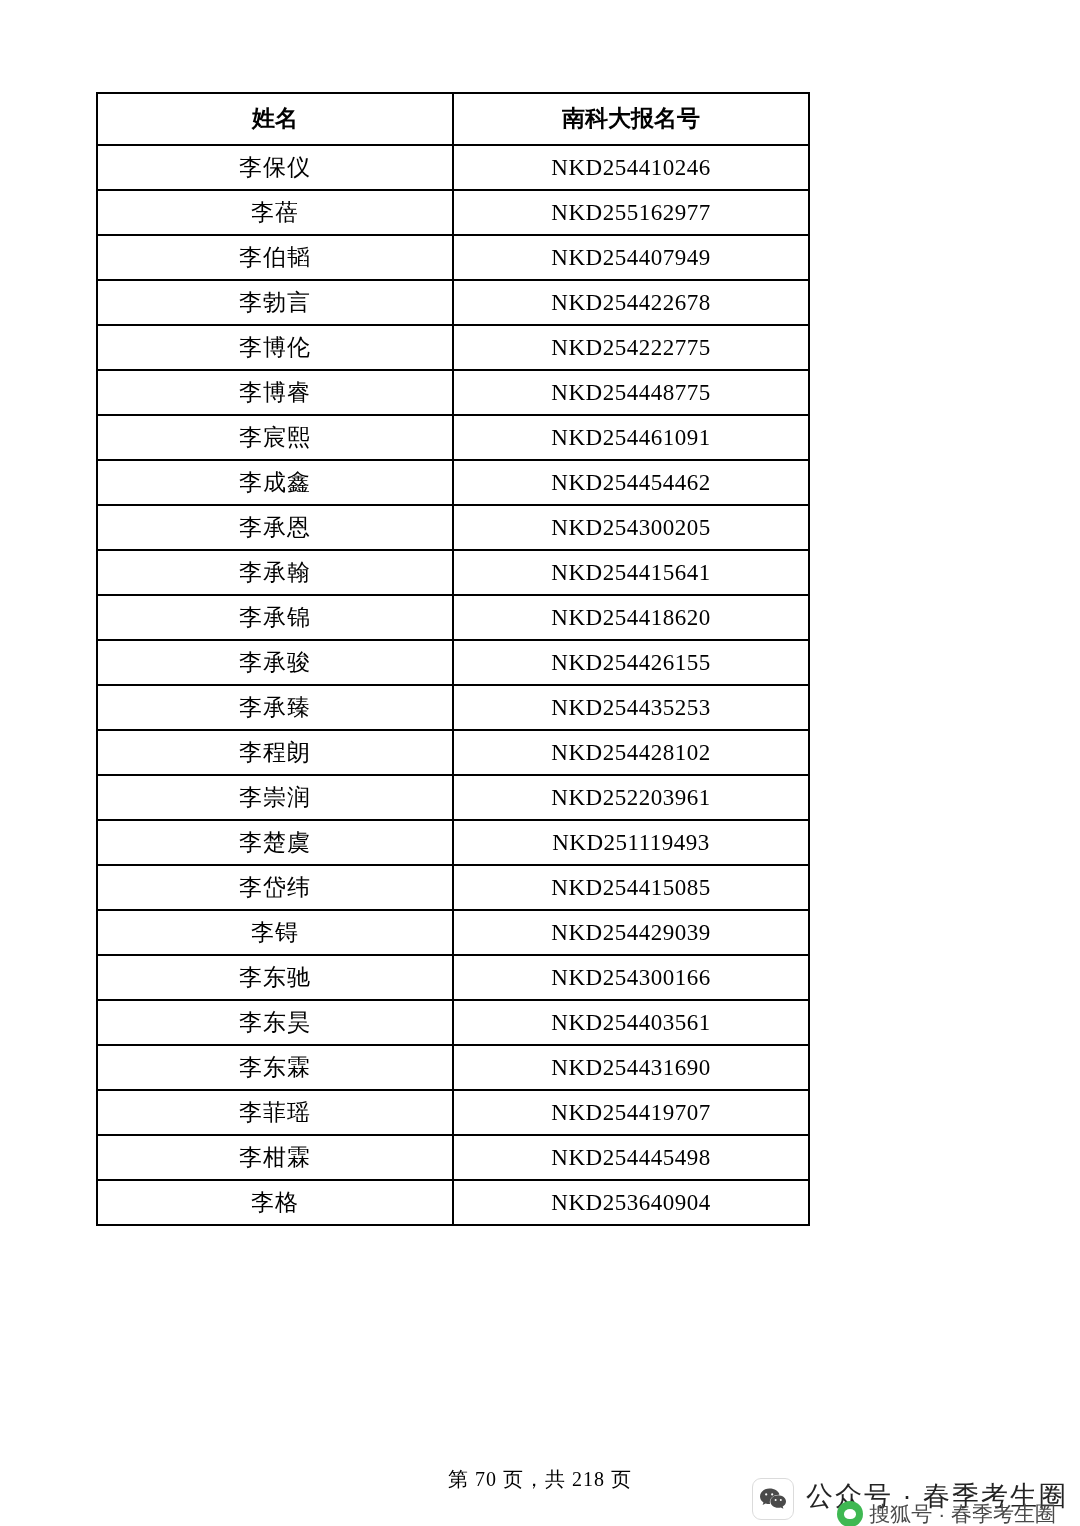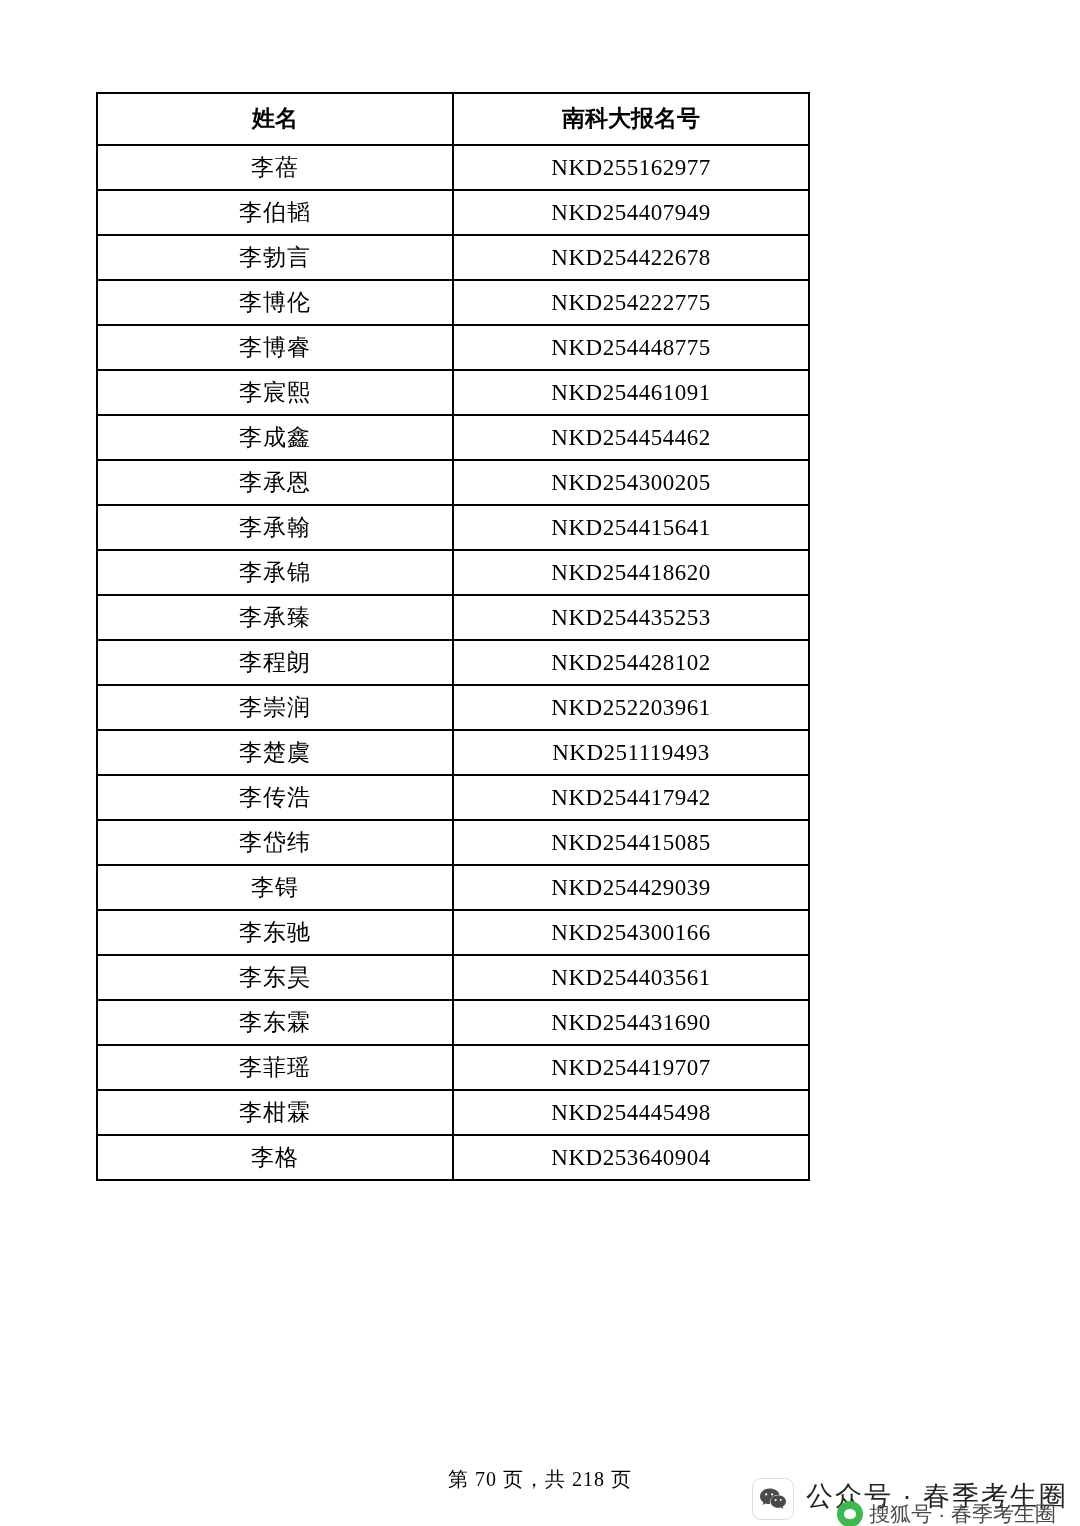--- a/index.html
+++ b/index.html
@@ -141,6 +141,10 @@
         </tr>
       </thead>
       <tbody id="roster-body">
+          <tr>
+            <td class="cell-name">李保仪</td>
+            <td class="cell-id">NKD254410246</td>
+          </tr>
           <tr>
             <td class="cell-name">李蓓</td>
             <td class="cell-id">NKD255162977</td>

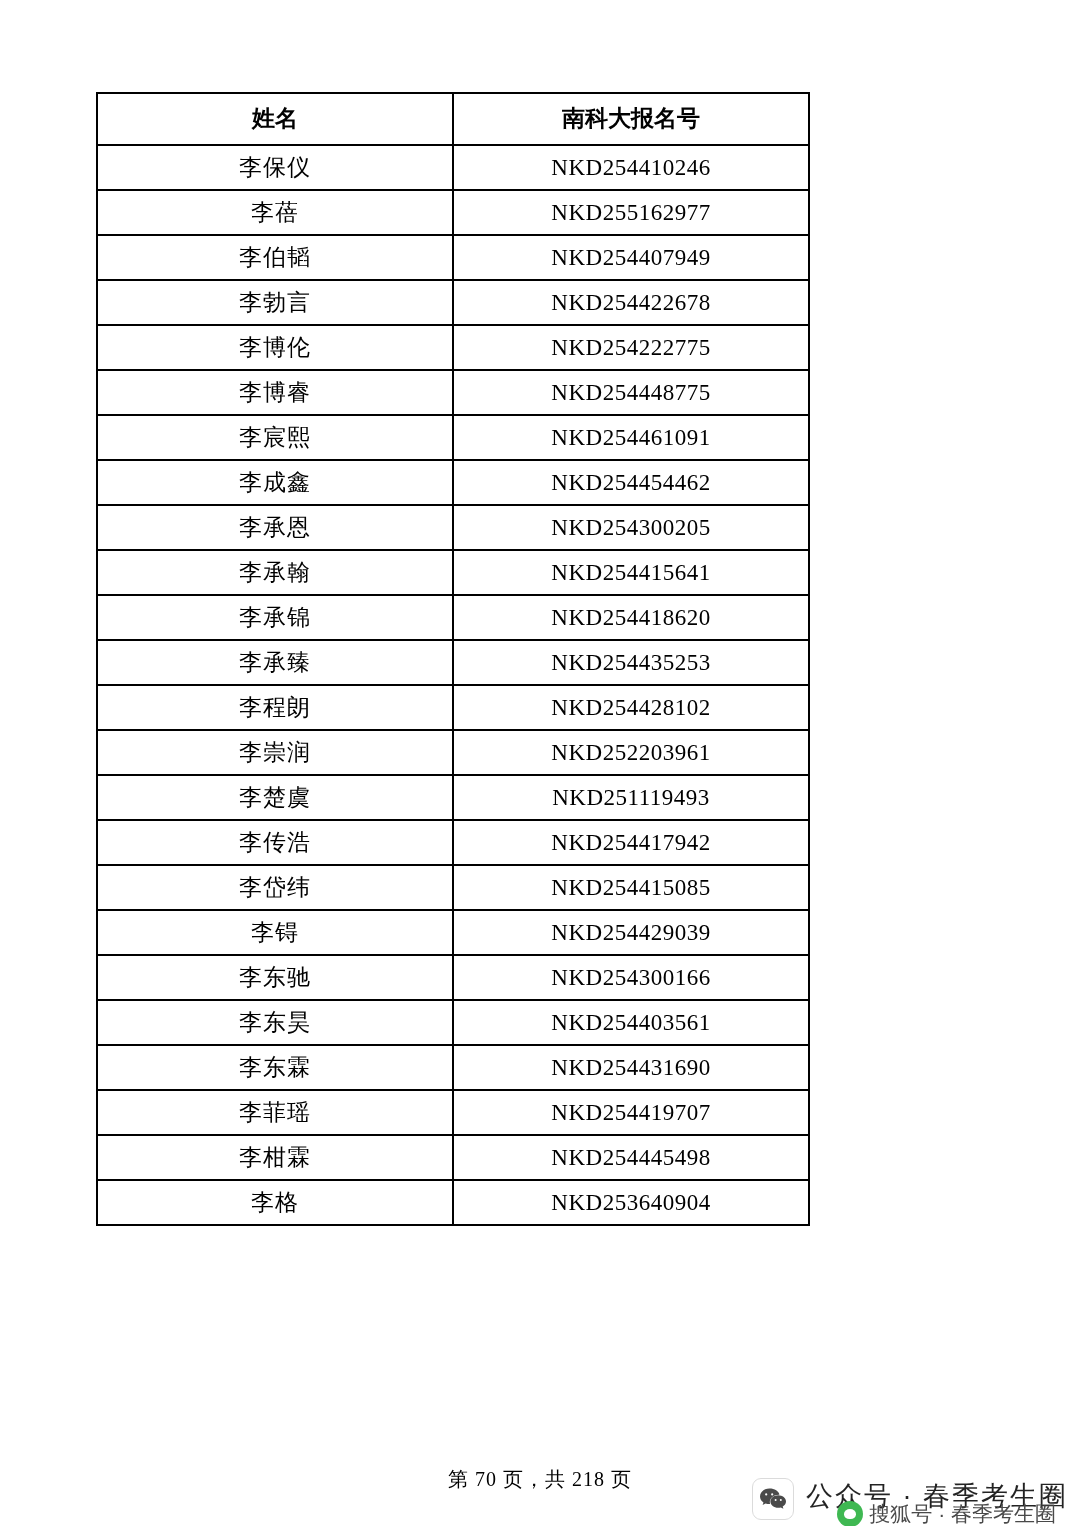--- a/index.html
+++ b/index.html
@@ -184,6 +184,10 @@
           <tr>
             <td class="cell-name">李承锦</td>
             <td class="cell-id">NKD254418620</td>
+          </tr>
+          <tr>
+            <td class="cell-name">李承骏</td>
+            <td class="cell-id">NKD254426155</td>
           </tr>
           <tr>
             <td class="cell-name">李承臻</td>

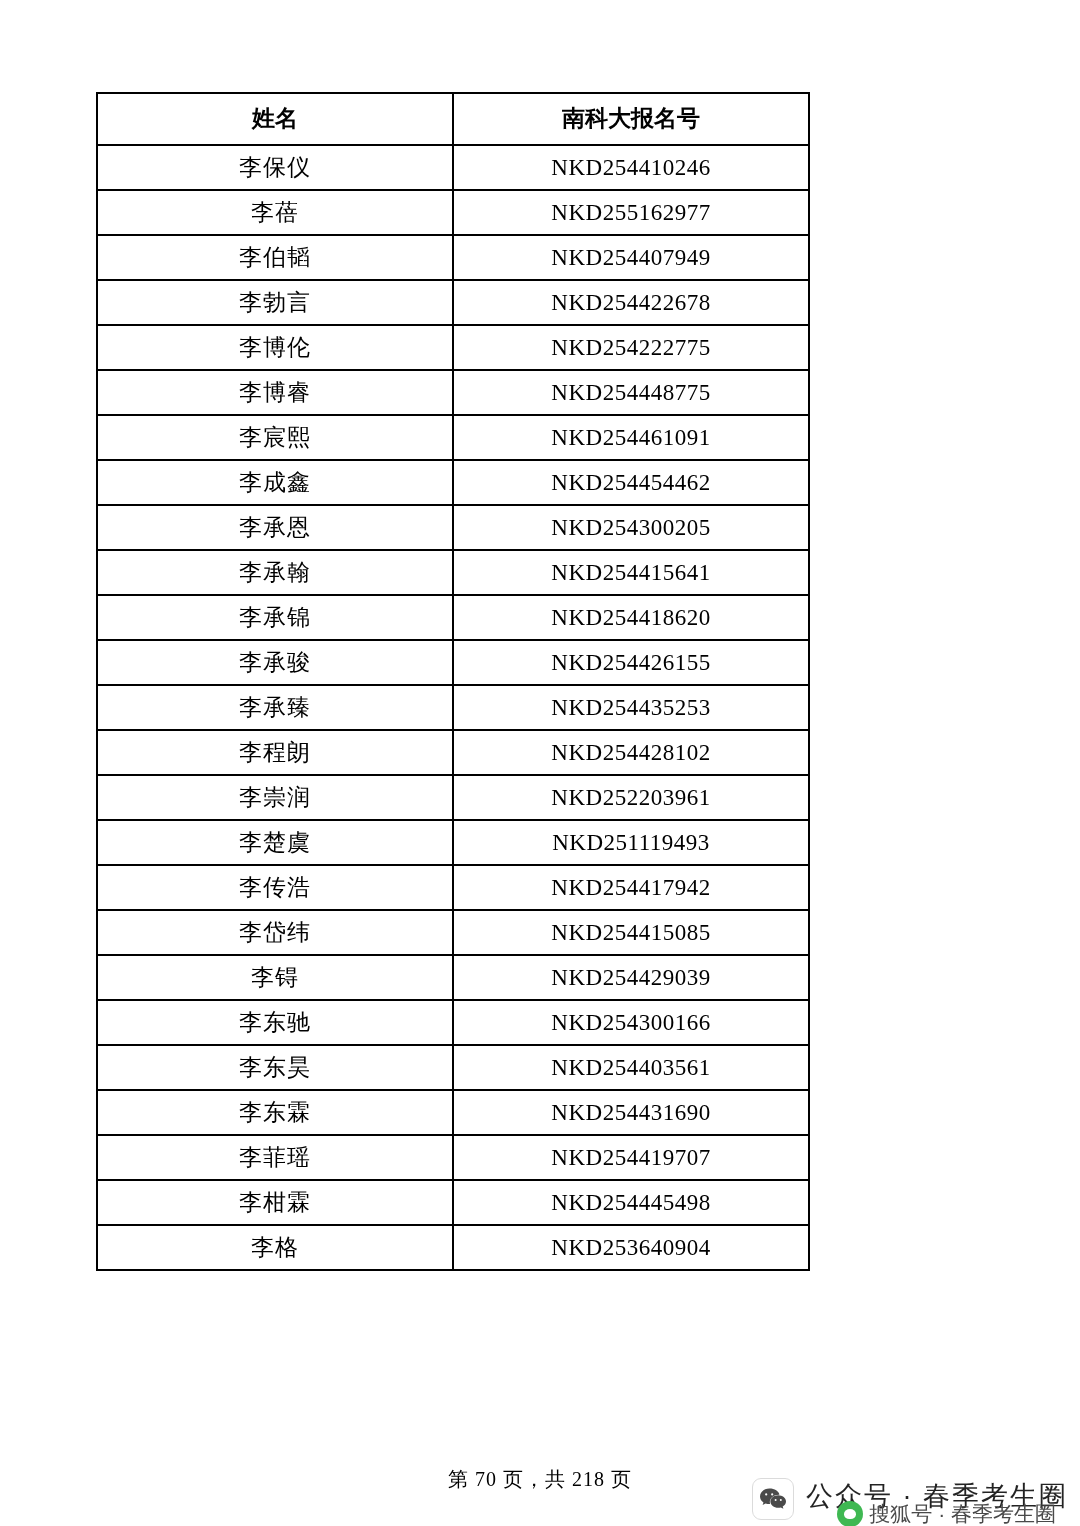--- a/index.html
+++ b/index.html
@@ -204,10 +204,6 @@
           <tr>
             <td class="cell-name">李楚虞</td>
             <td class="cell-id">NKD251119493</td>
-          </tr>
-          <tr>
-            <td class="cell-name">李传浩</td>
-            <td class="cell-id">NKD254417942</td>
           </tr>
           <tr>
             <td class="cell-name">李岱纬</td>

